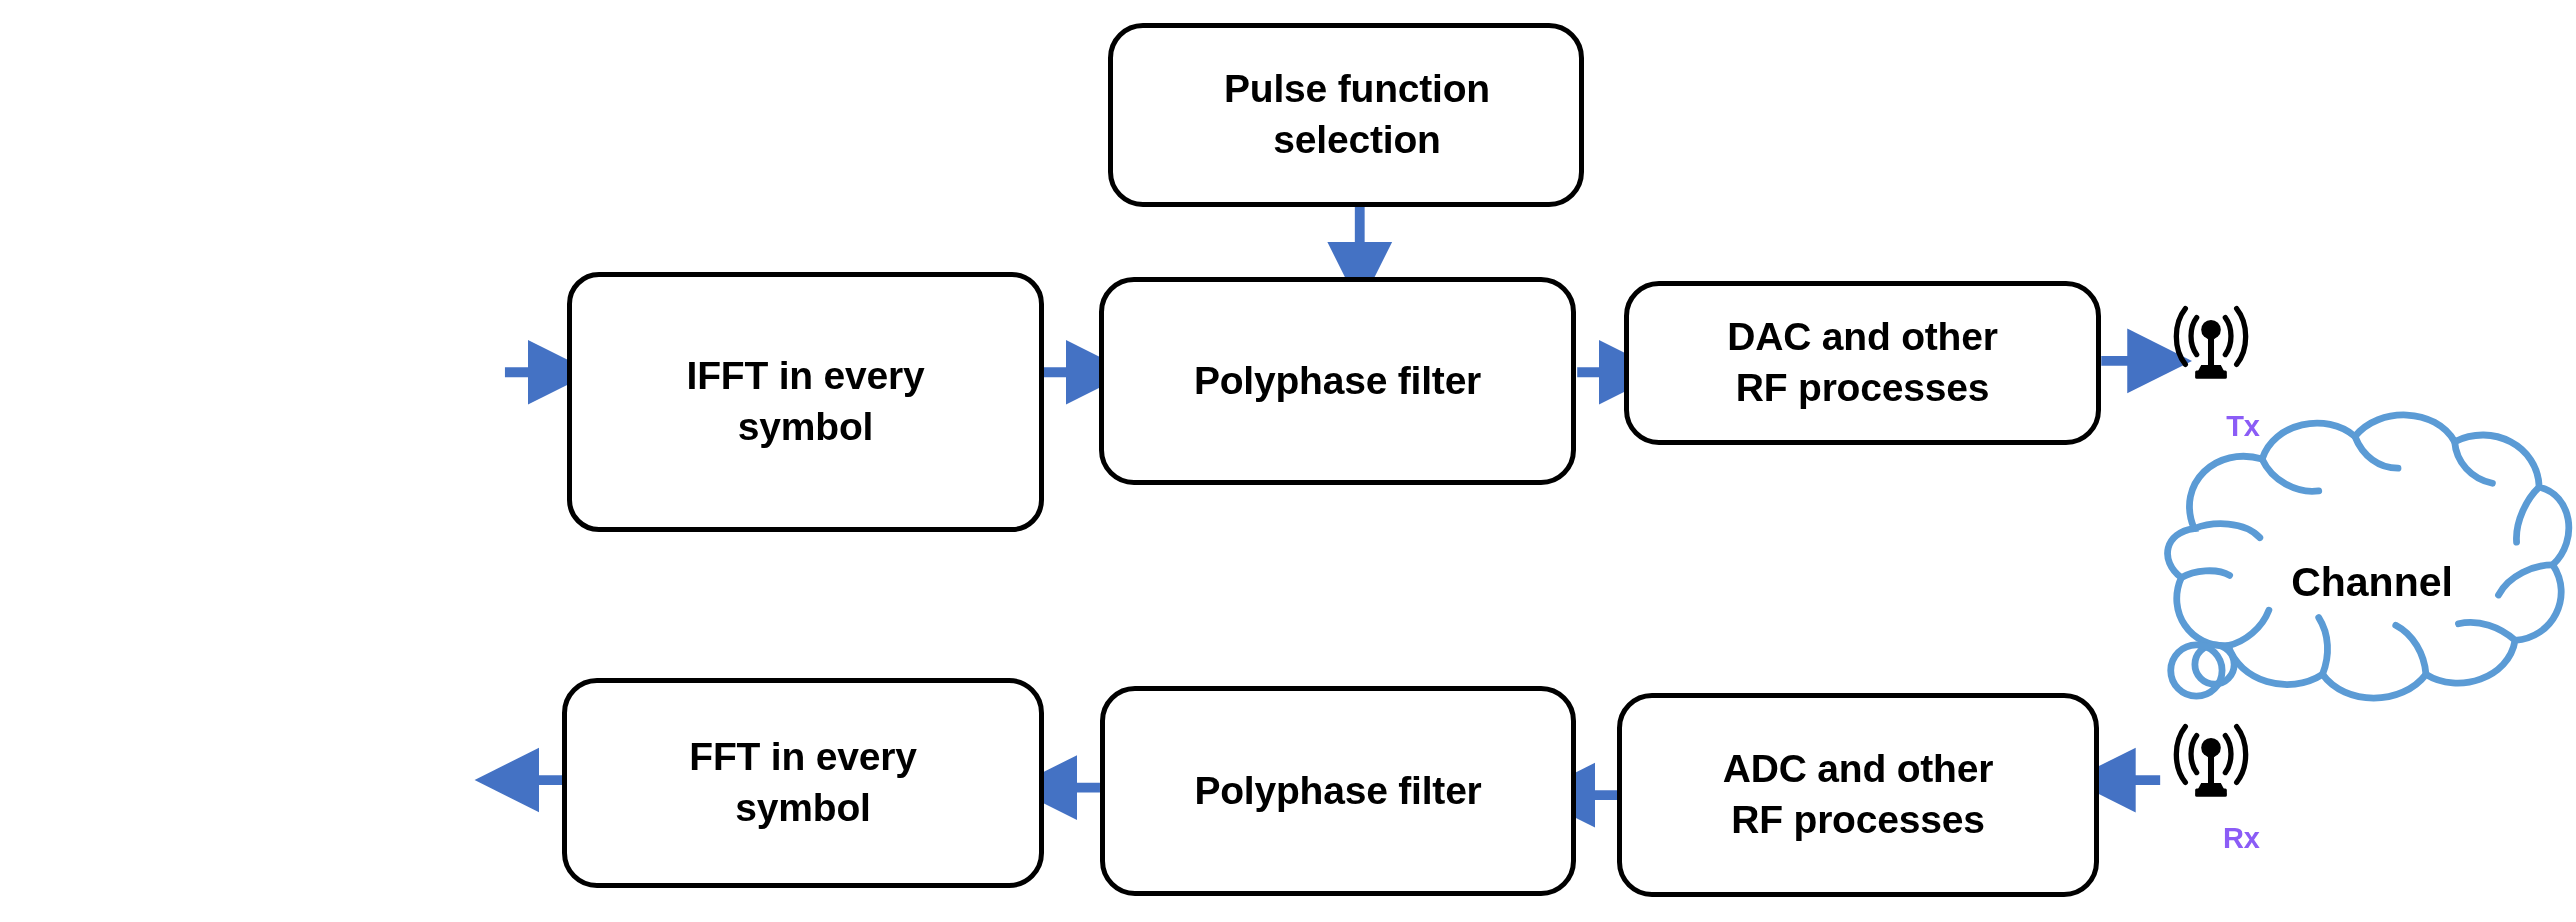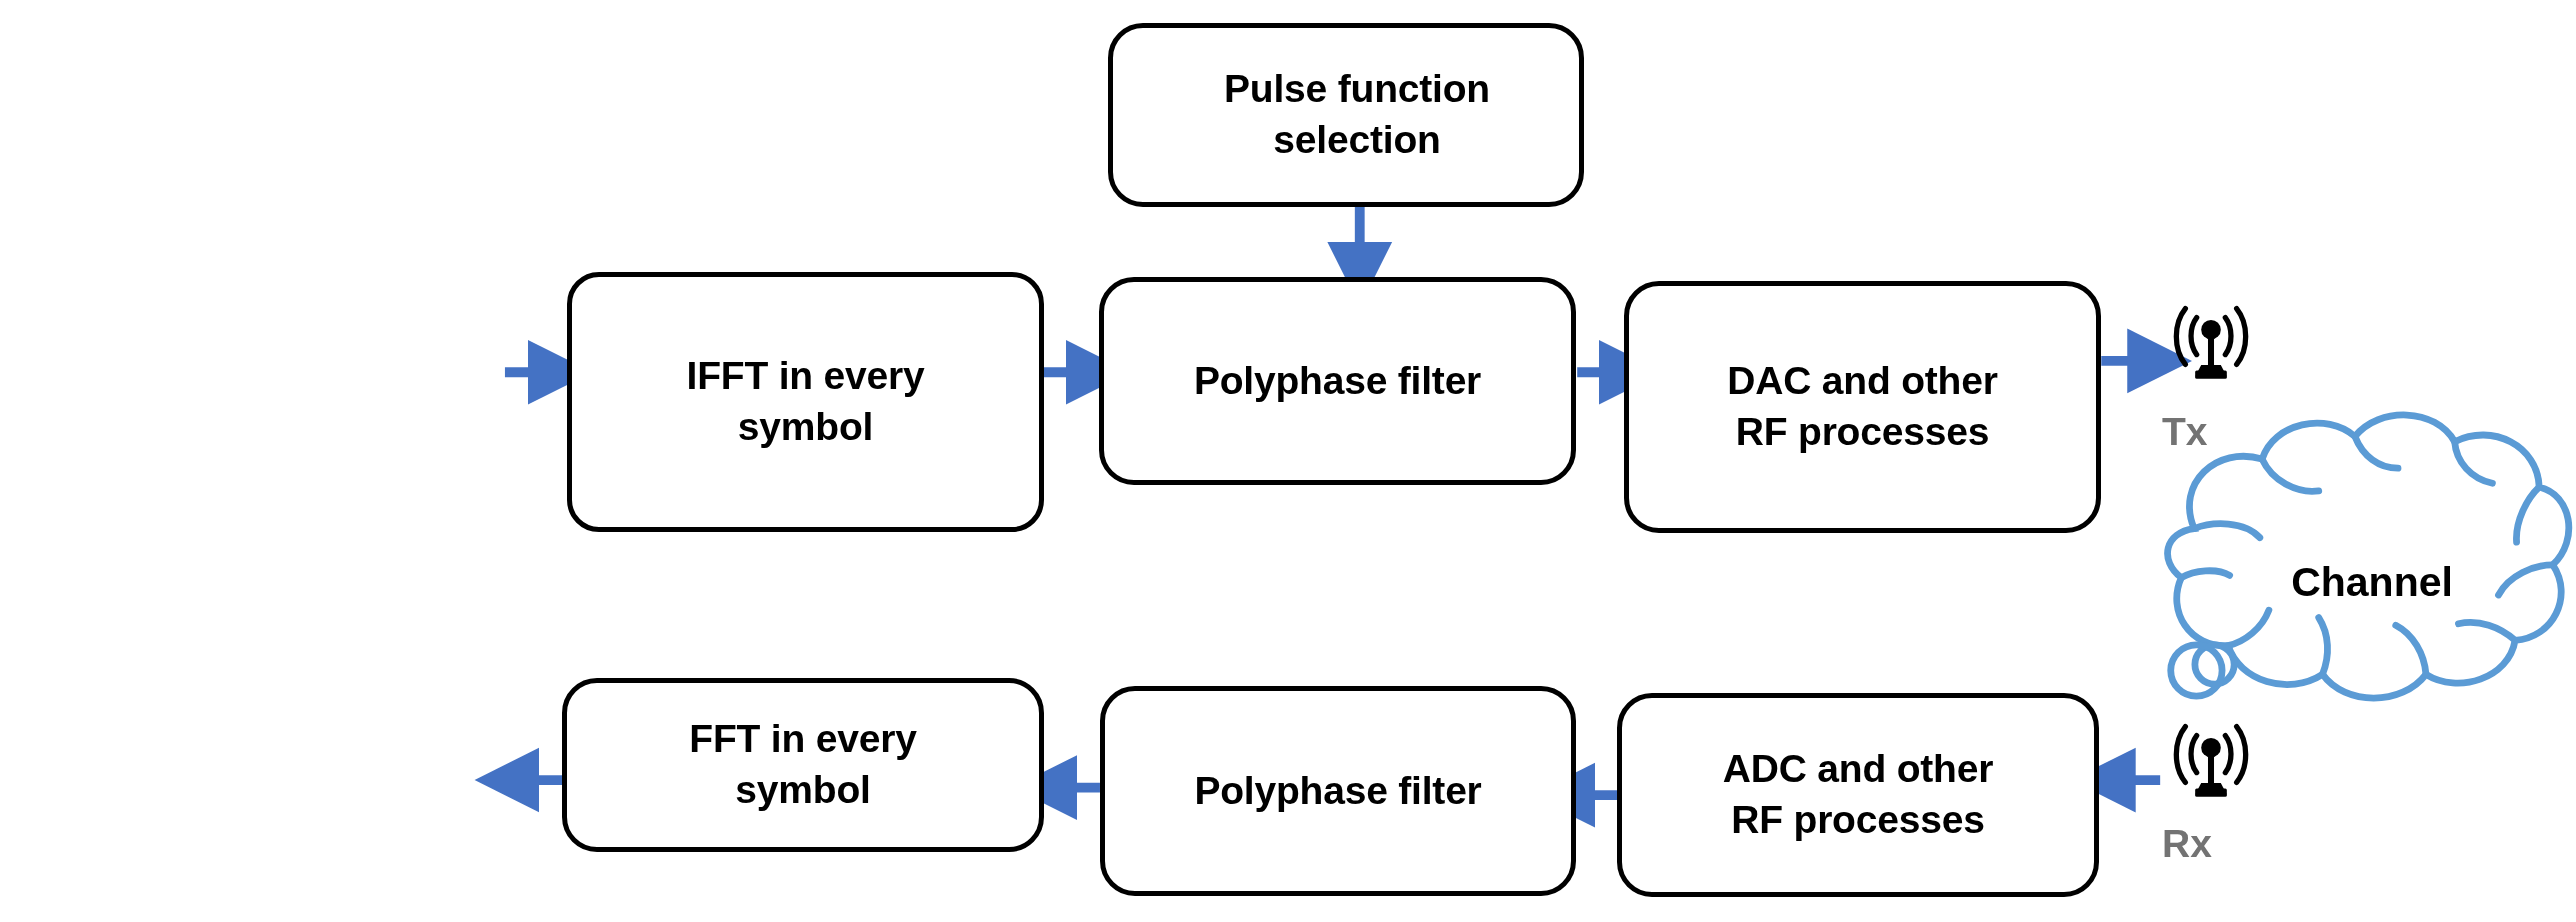--- a/index.html
+++ b/index.html
@@ -158,7 +158,7 @@
     <span class="node-label">Polyphase filter</span>
   </div>
 
-  <div class="node" style="left:1624px; top:281px; width:477px; height:252px;">
+  <div class="node" style="left:1624px; top:281px; width:477px; height:164px;">
     <span class="node-label">DAC and other
 RF processes</span>
   </div>

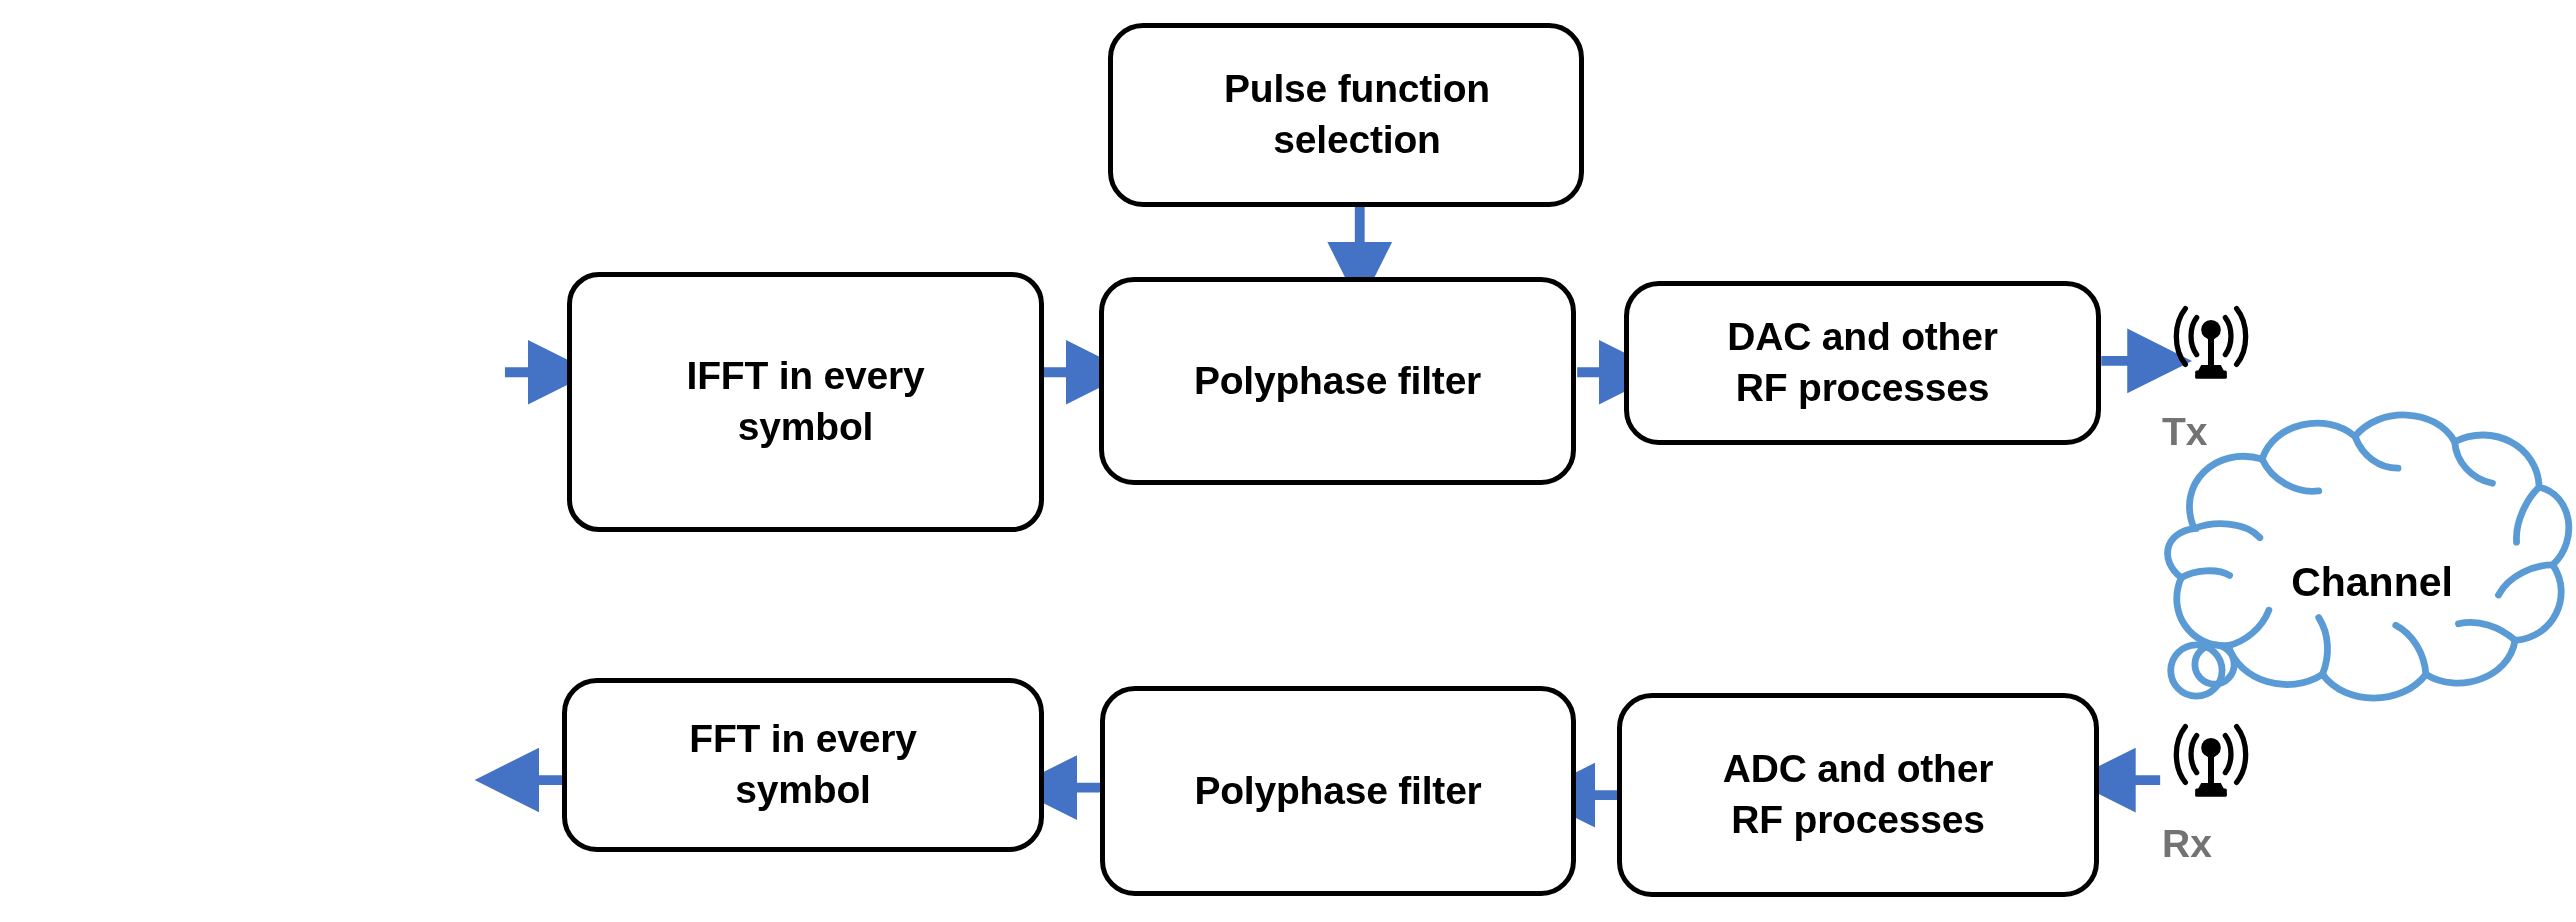--- a/index.html
+++ b/index.html
@@ -44,9 +44,9 @@
     position: absolute;
     font-family: "Liberation Sans", sans-serif;
     font-weight: bold;
-    font-size: 39px;
-    color: #737373;
-    text-align: left;
+    font-size: 29px;
+    color: #8b5cf6;
+    text-align: right;
   }
   .cloud-label {
     position: absolute;

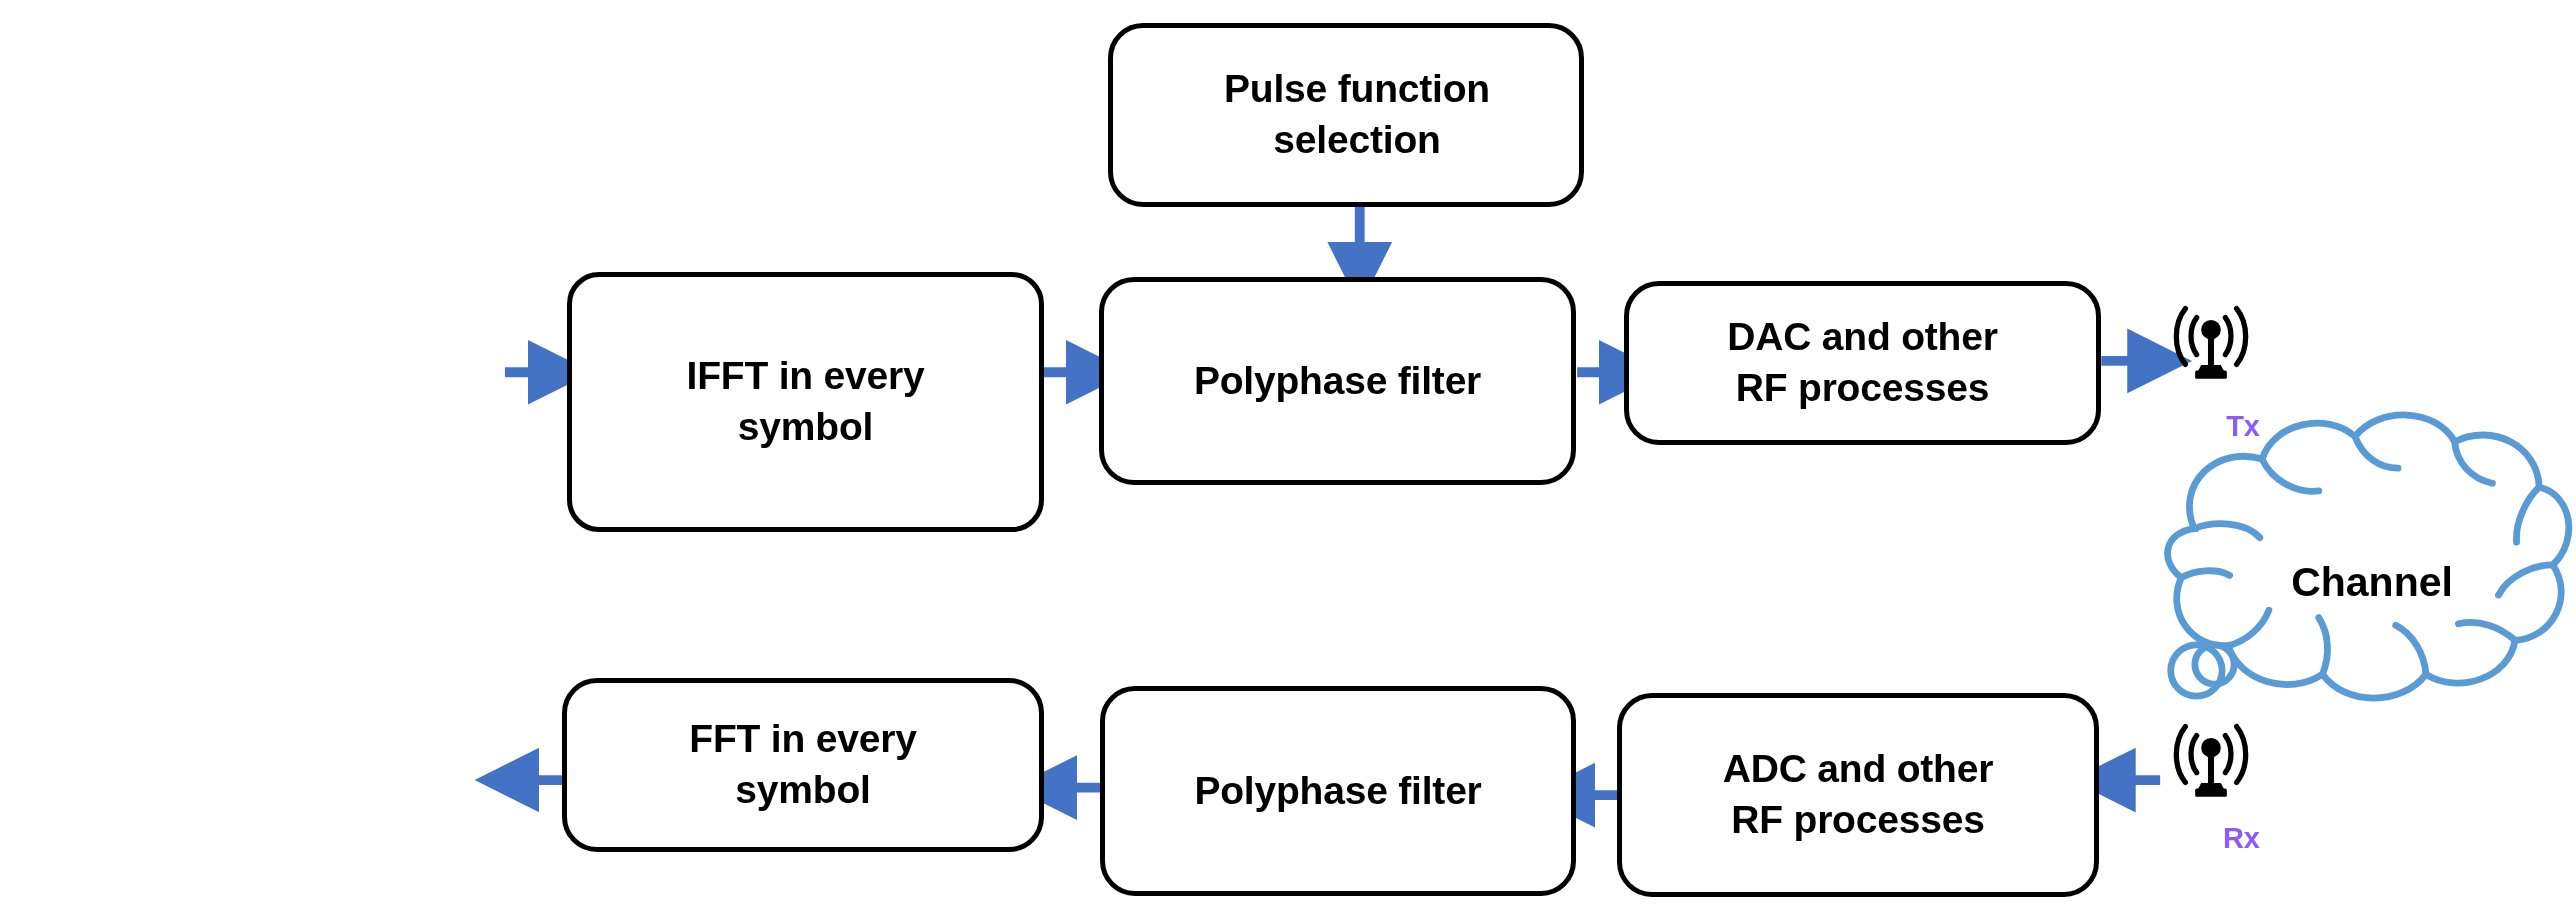--- a/index.html
+++ b/index.html
@@ -169,7 +169,7 @@
   </div>
 
 
-  <div class="node" style="left:562px; top:678px; width:482px; height:174px;">
+  <div class="node" style="left:562px; top:678px; width:482px; height:210px;">
     <span class="node-label">FFT in every
 symbol</span>
   </div>

